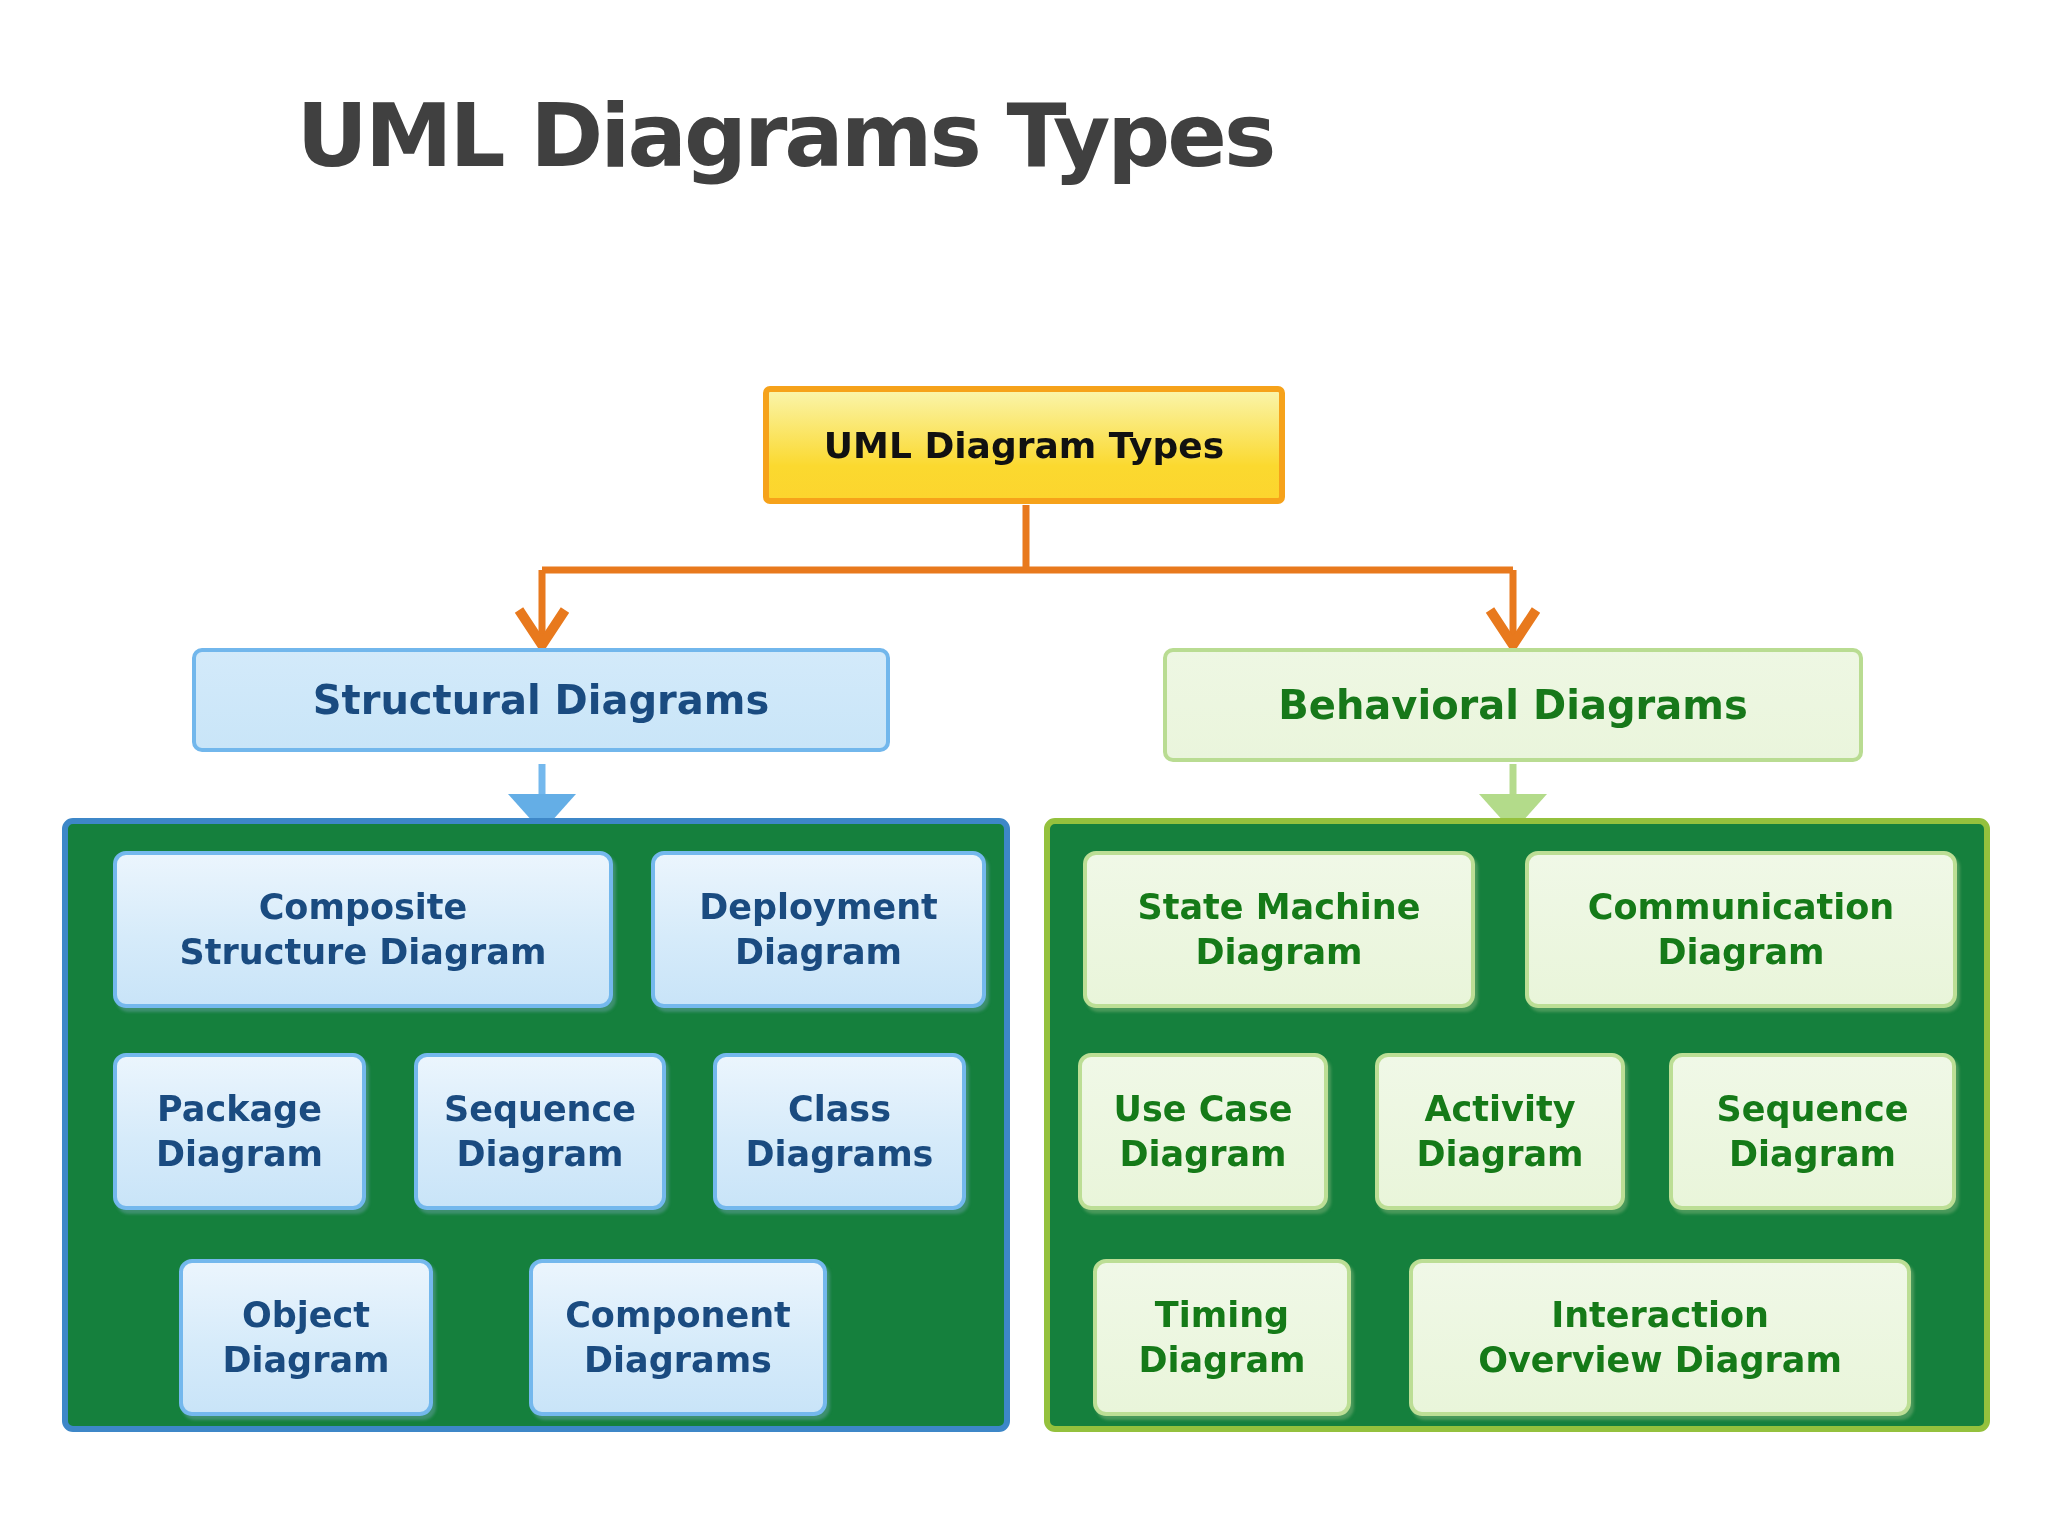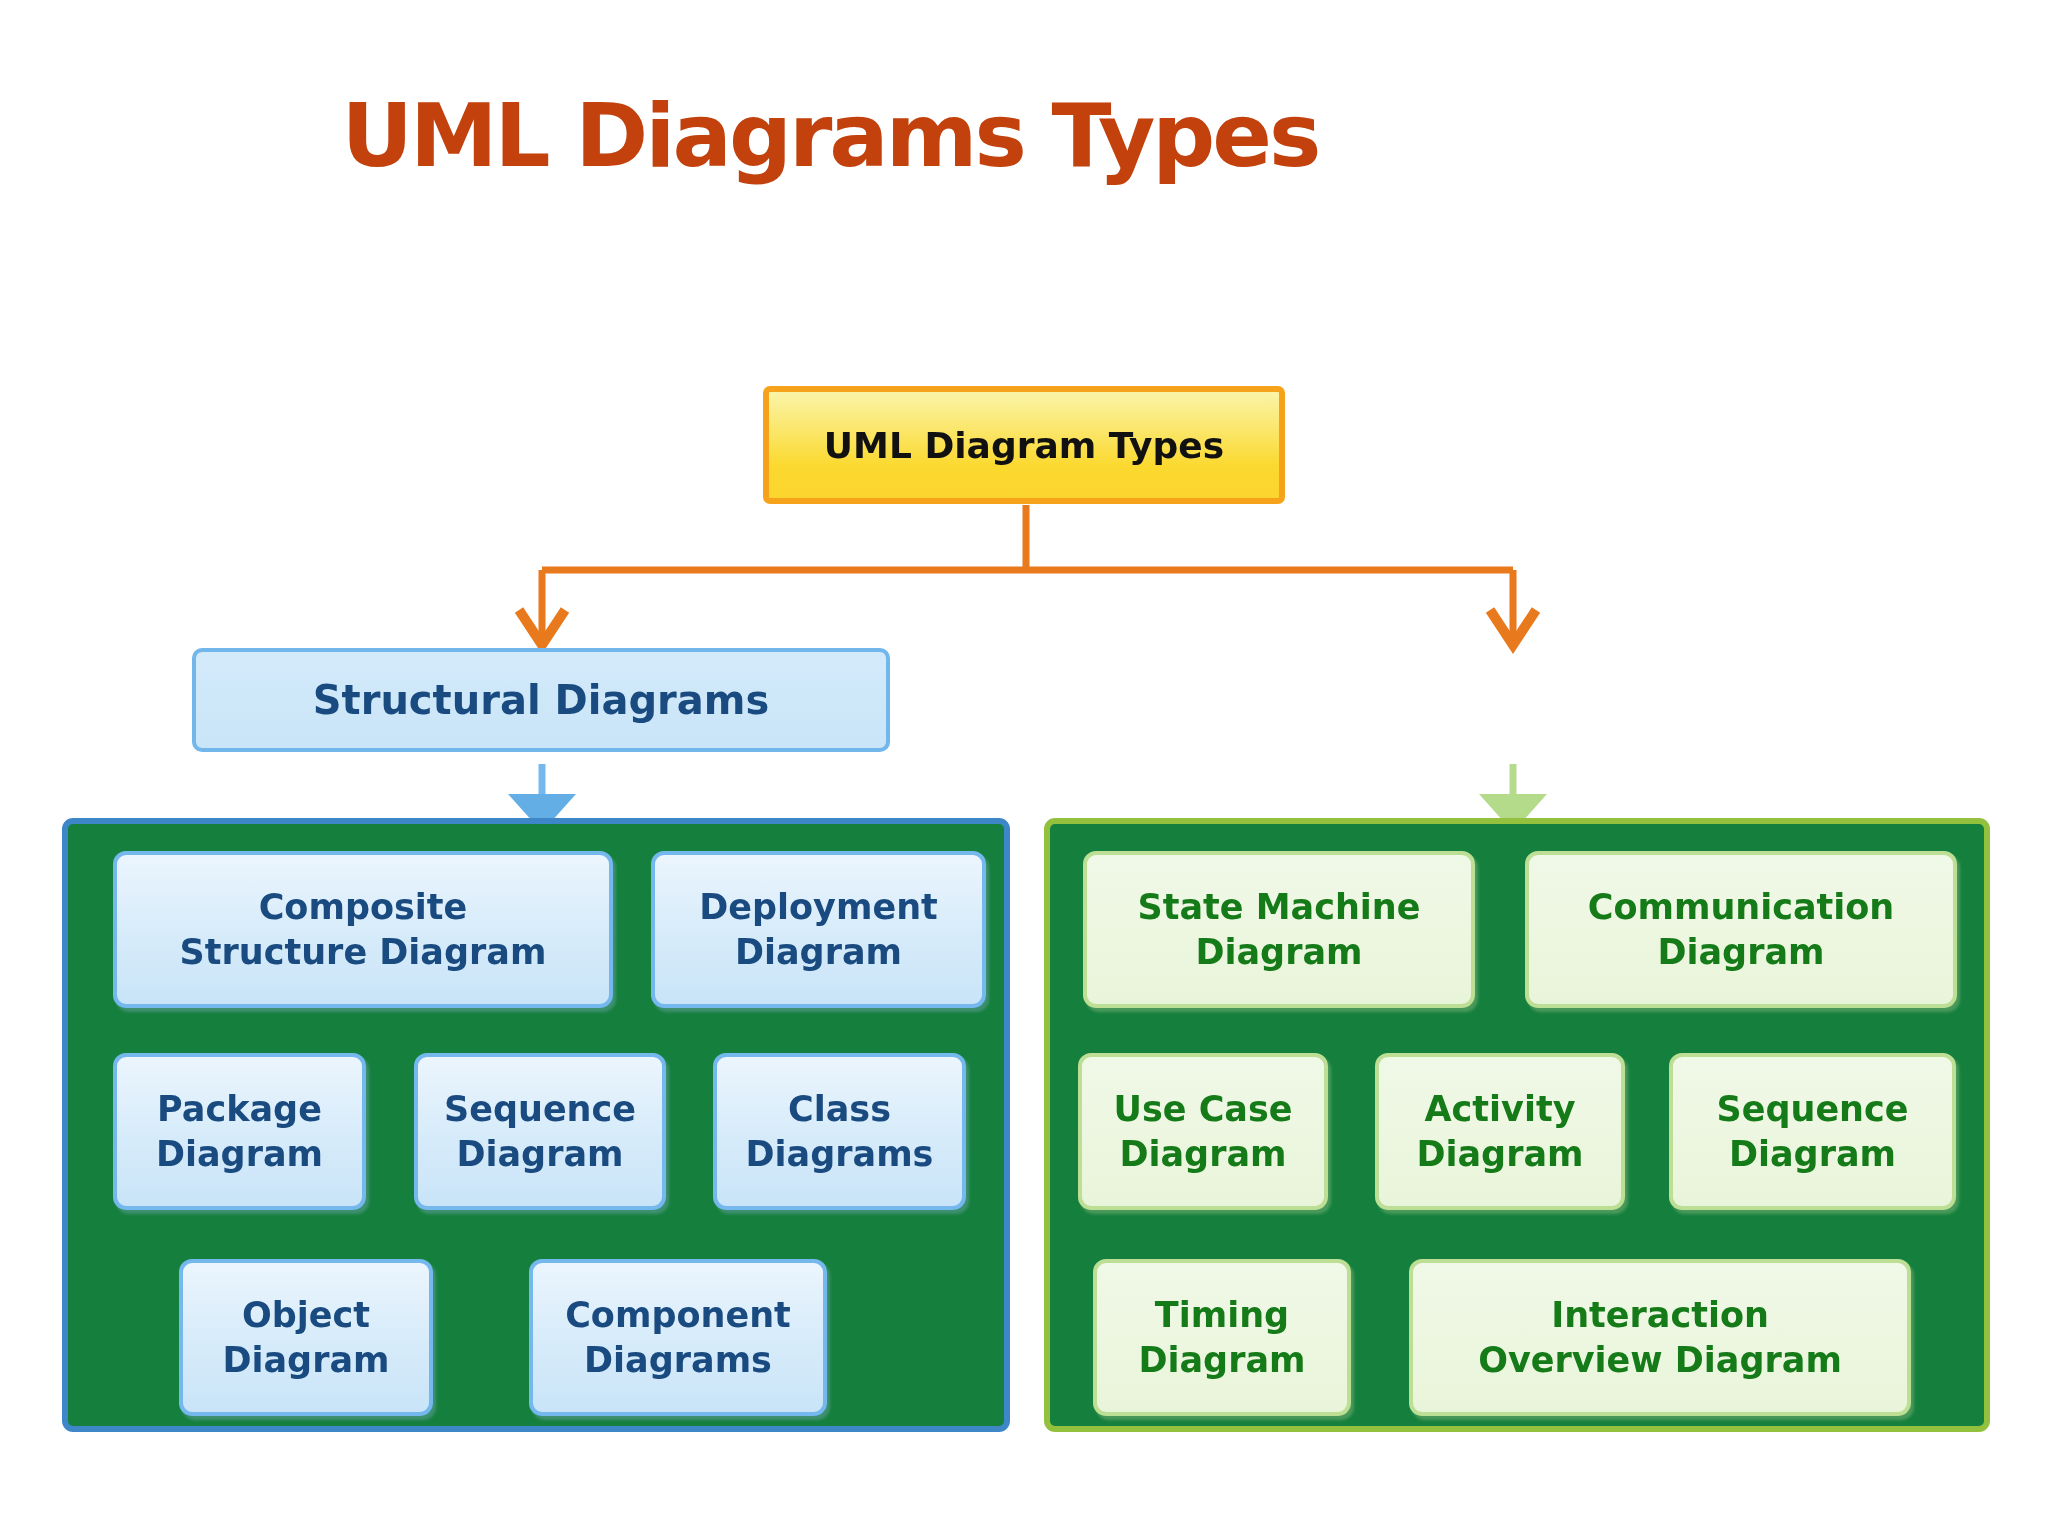--- a/index.html
+++ b/index.html
@@ -10,7 +10,7 @@
   .stage{position:absolute;inset:0;}
   .title{
     position:absolute;left:0;top:84px;width:1570px;text-align:center;
-    font-size:88px;font-weight:bold;color:#c2410c;letter-spacing:-3px;padding-left:45px;
+    font-size:88px;font-weight:bold;color:#404040;letter-spacing:-3px;
   }
   .connectors{position:absolute;left:0;top:0;pointer-events:none;}
   .node{

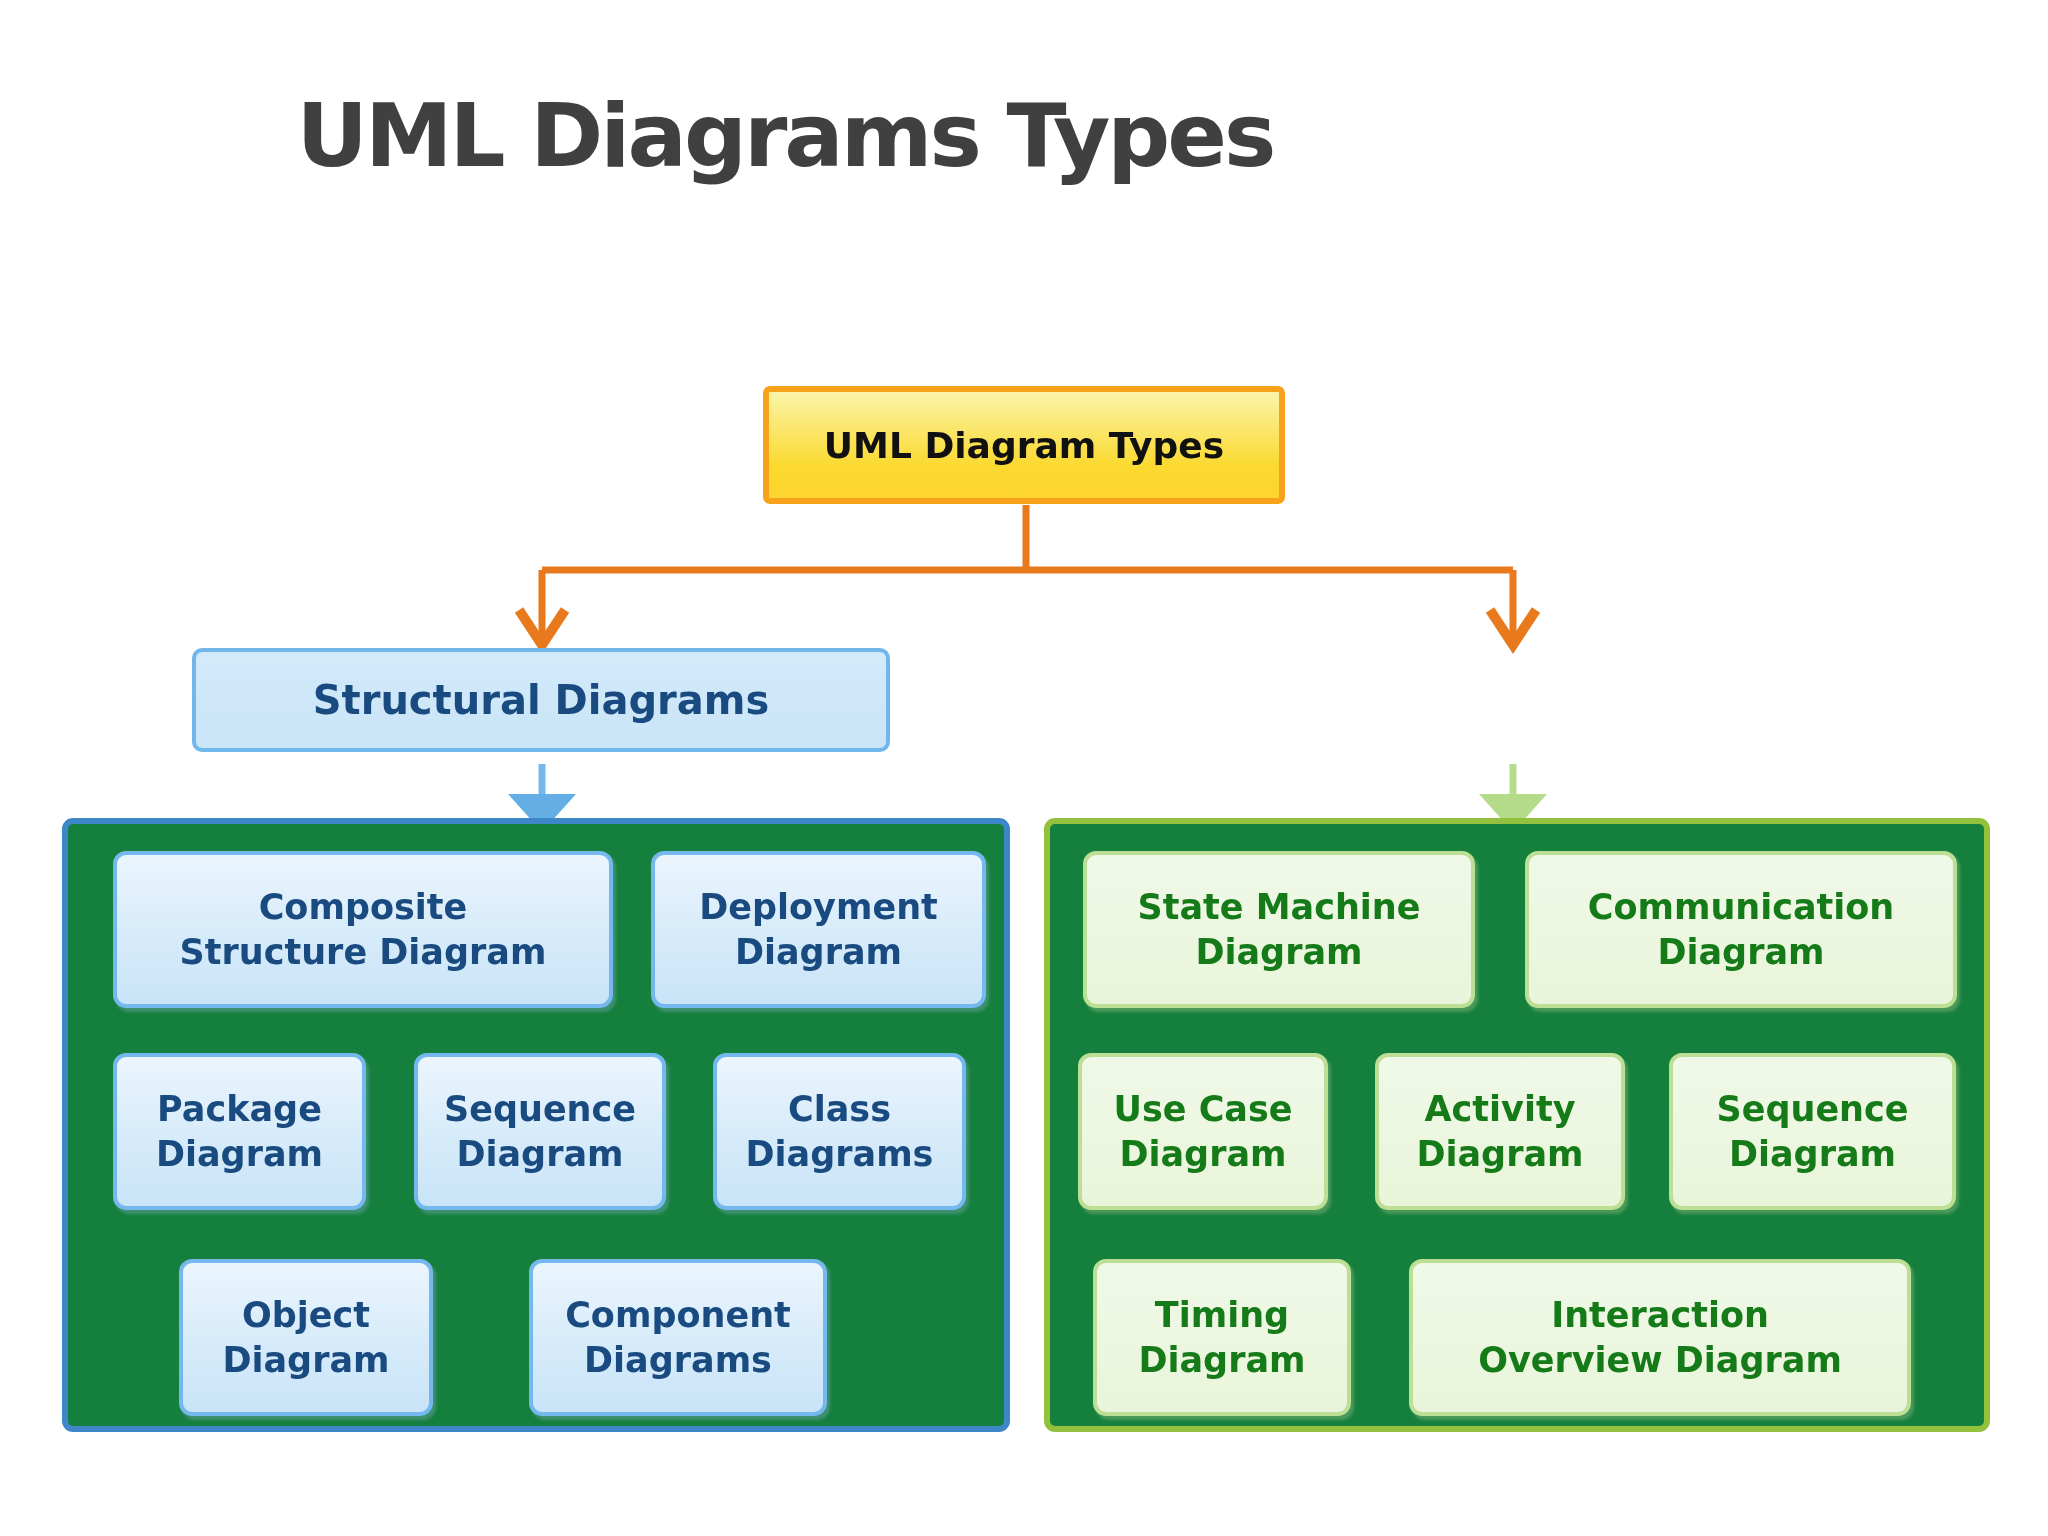--- a/index.html
+++ b/index.html
@@ -76,6 +76,7 @@
   <div class="node root" style="left:763px;top:386px;width:522px;height:118px;">UML Diagram Types</div>
 
   <div class="node cat-blue" style="left:192px;top:648px;width:698px;height:104px;">Structural Diagrams</div>
+  <div class="node cat-green" style="left:1163px;top:648px;width:700px;height:114px;">Behavioral Diagrams</div>
 
   <div class="group blue" style="left:62px;top:818px;width:948px;height:614px;">
     <div class="leaf blue" style="left:45px;top:27px;width:500px;height:157px;">Composite

